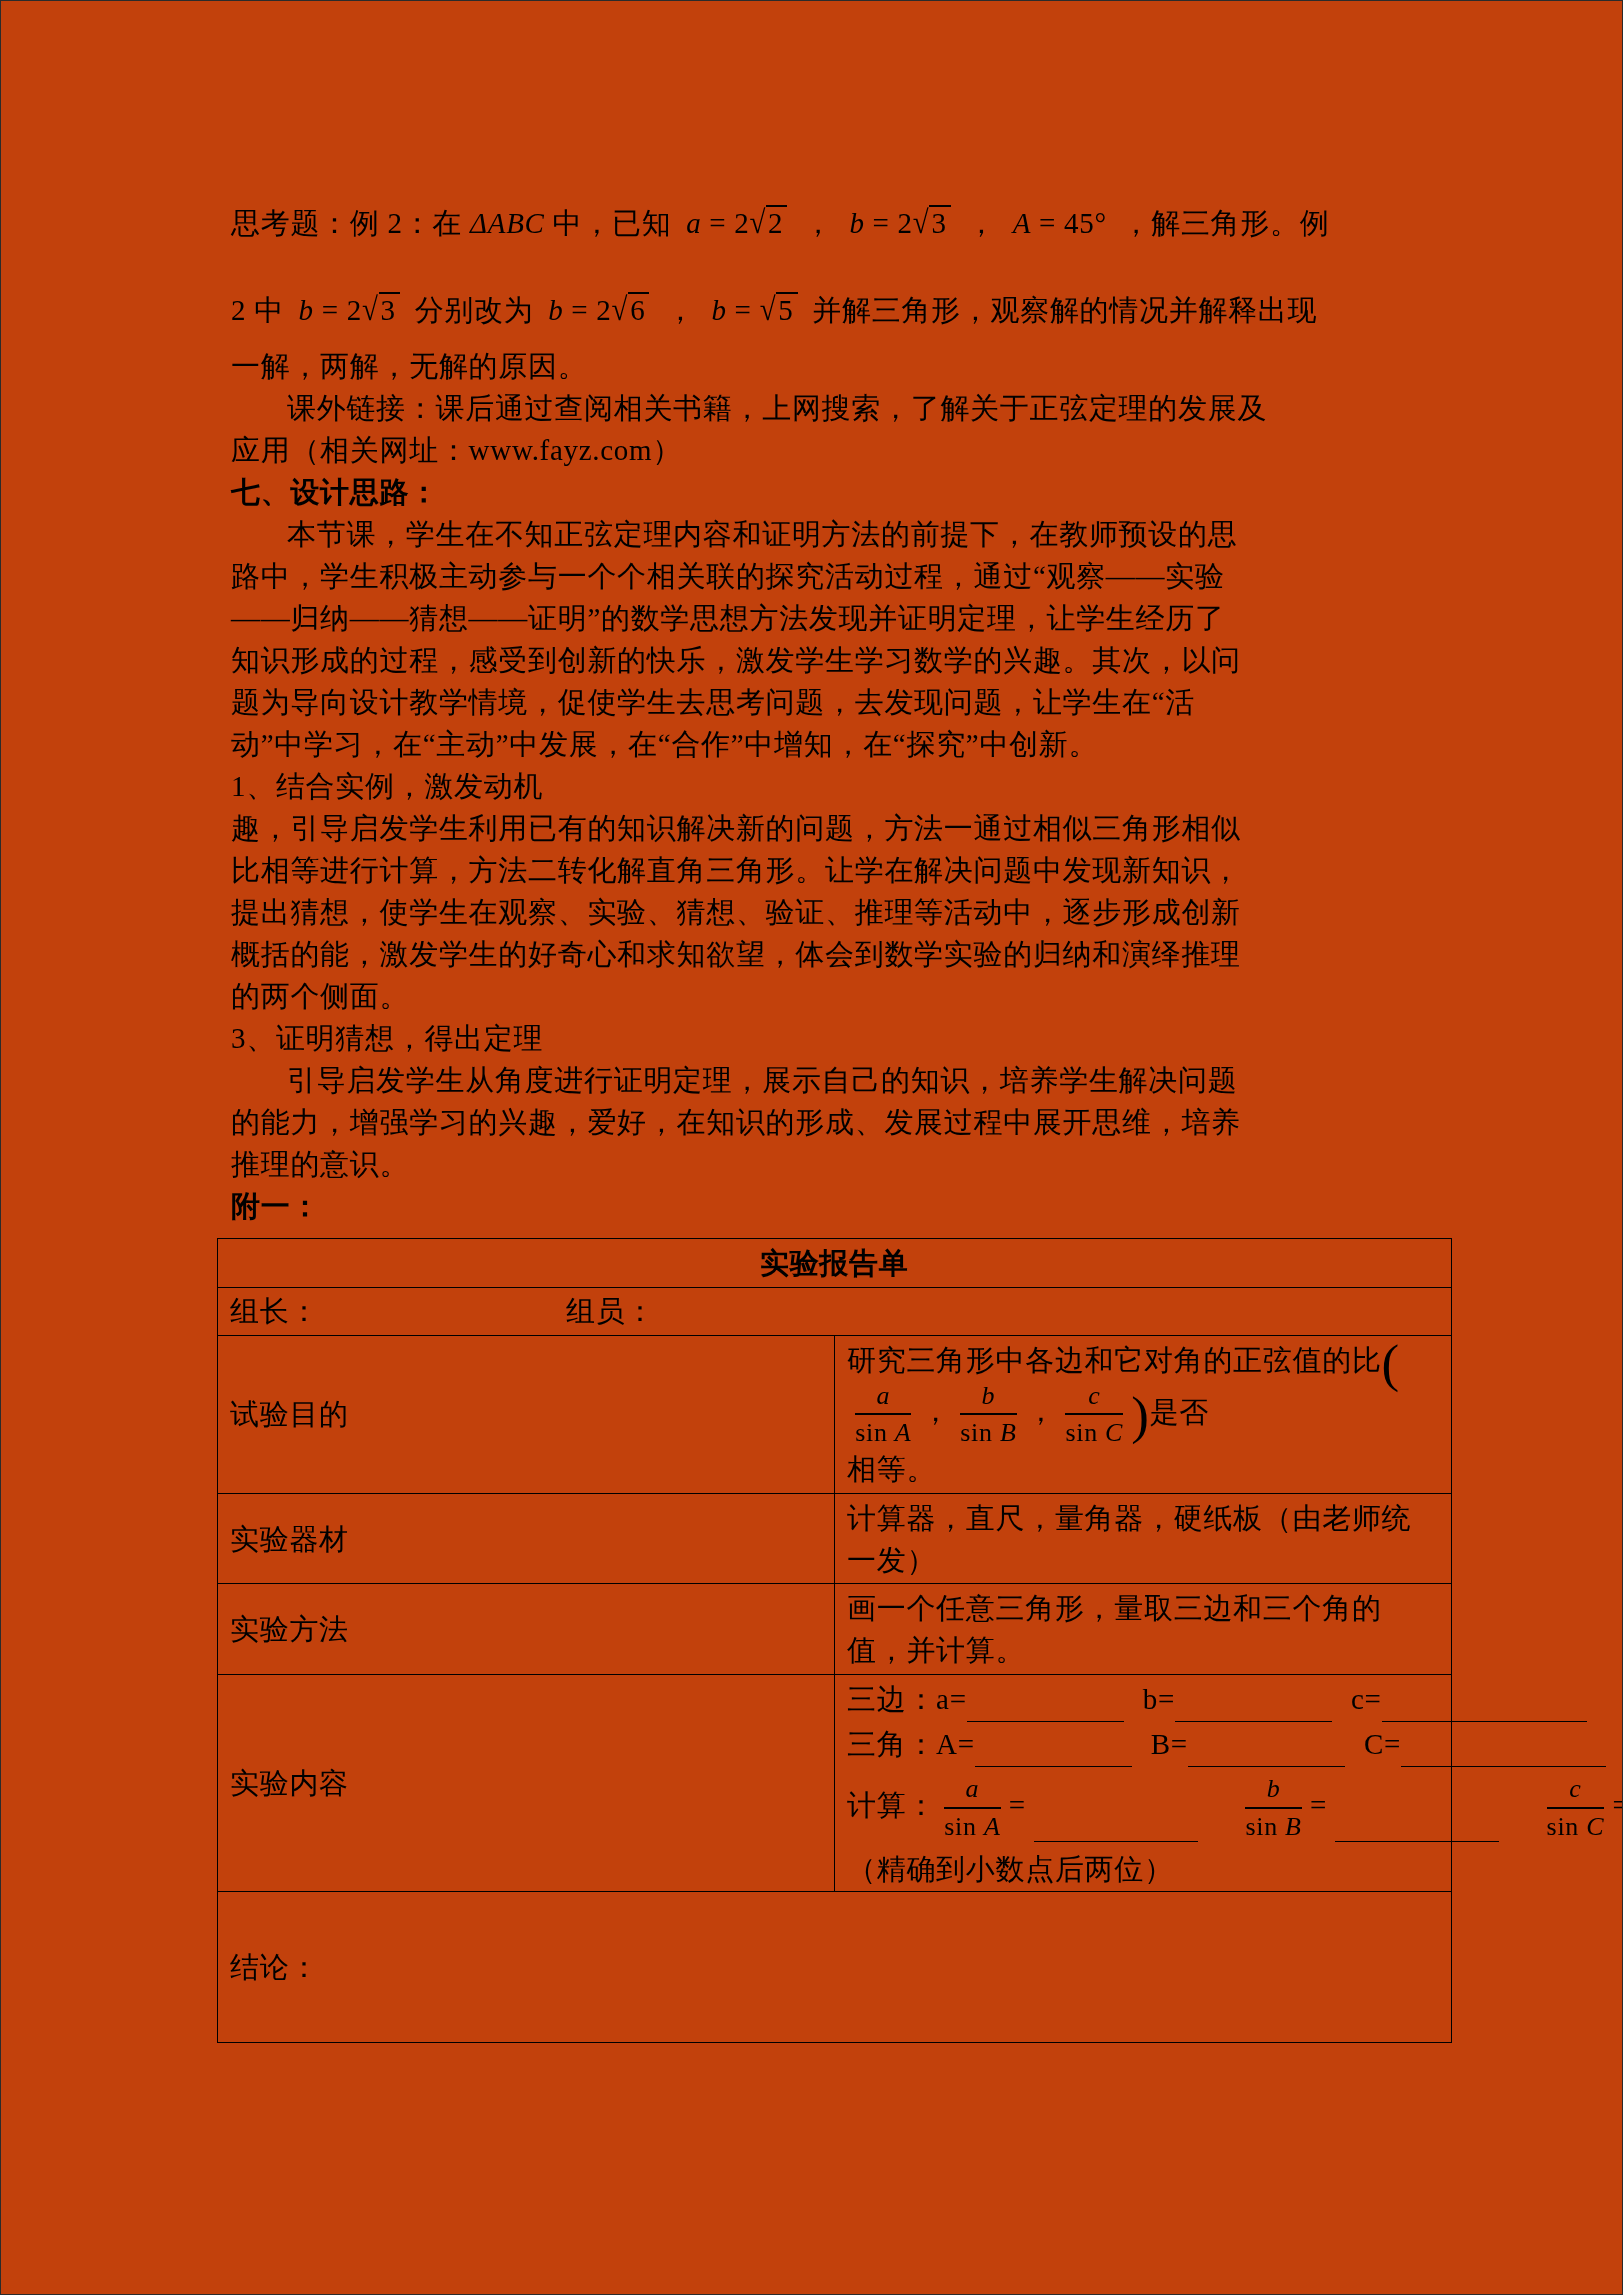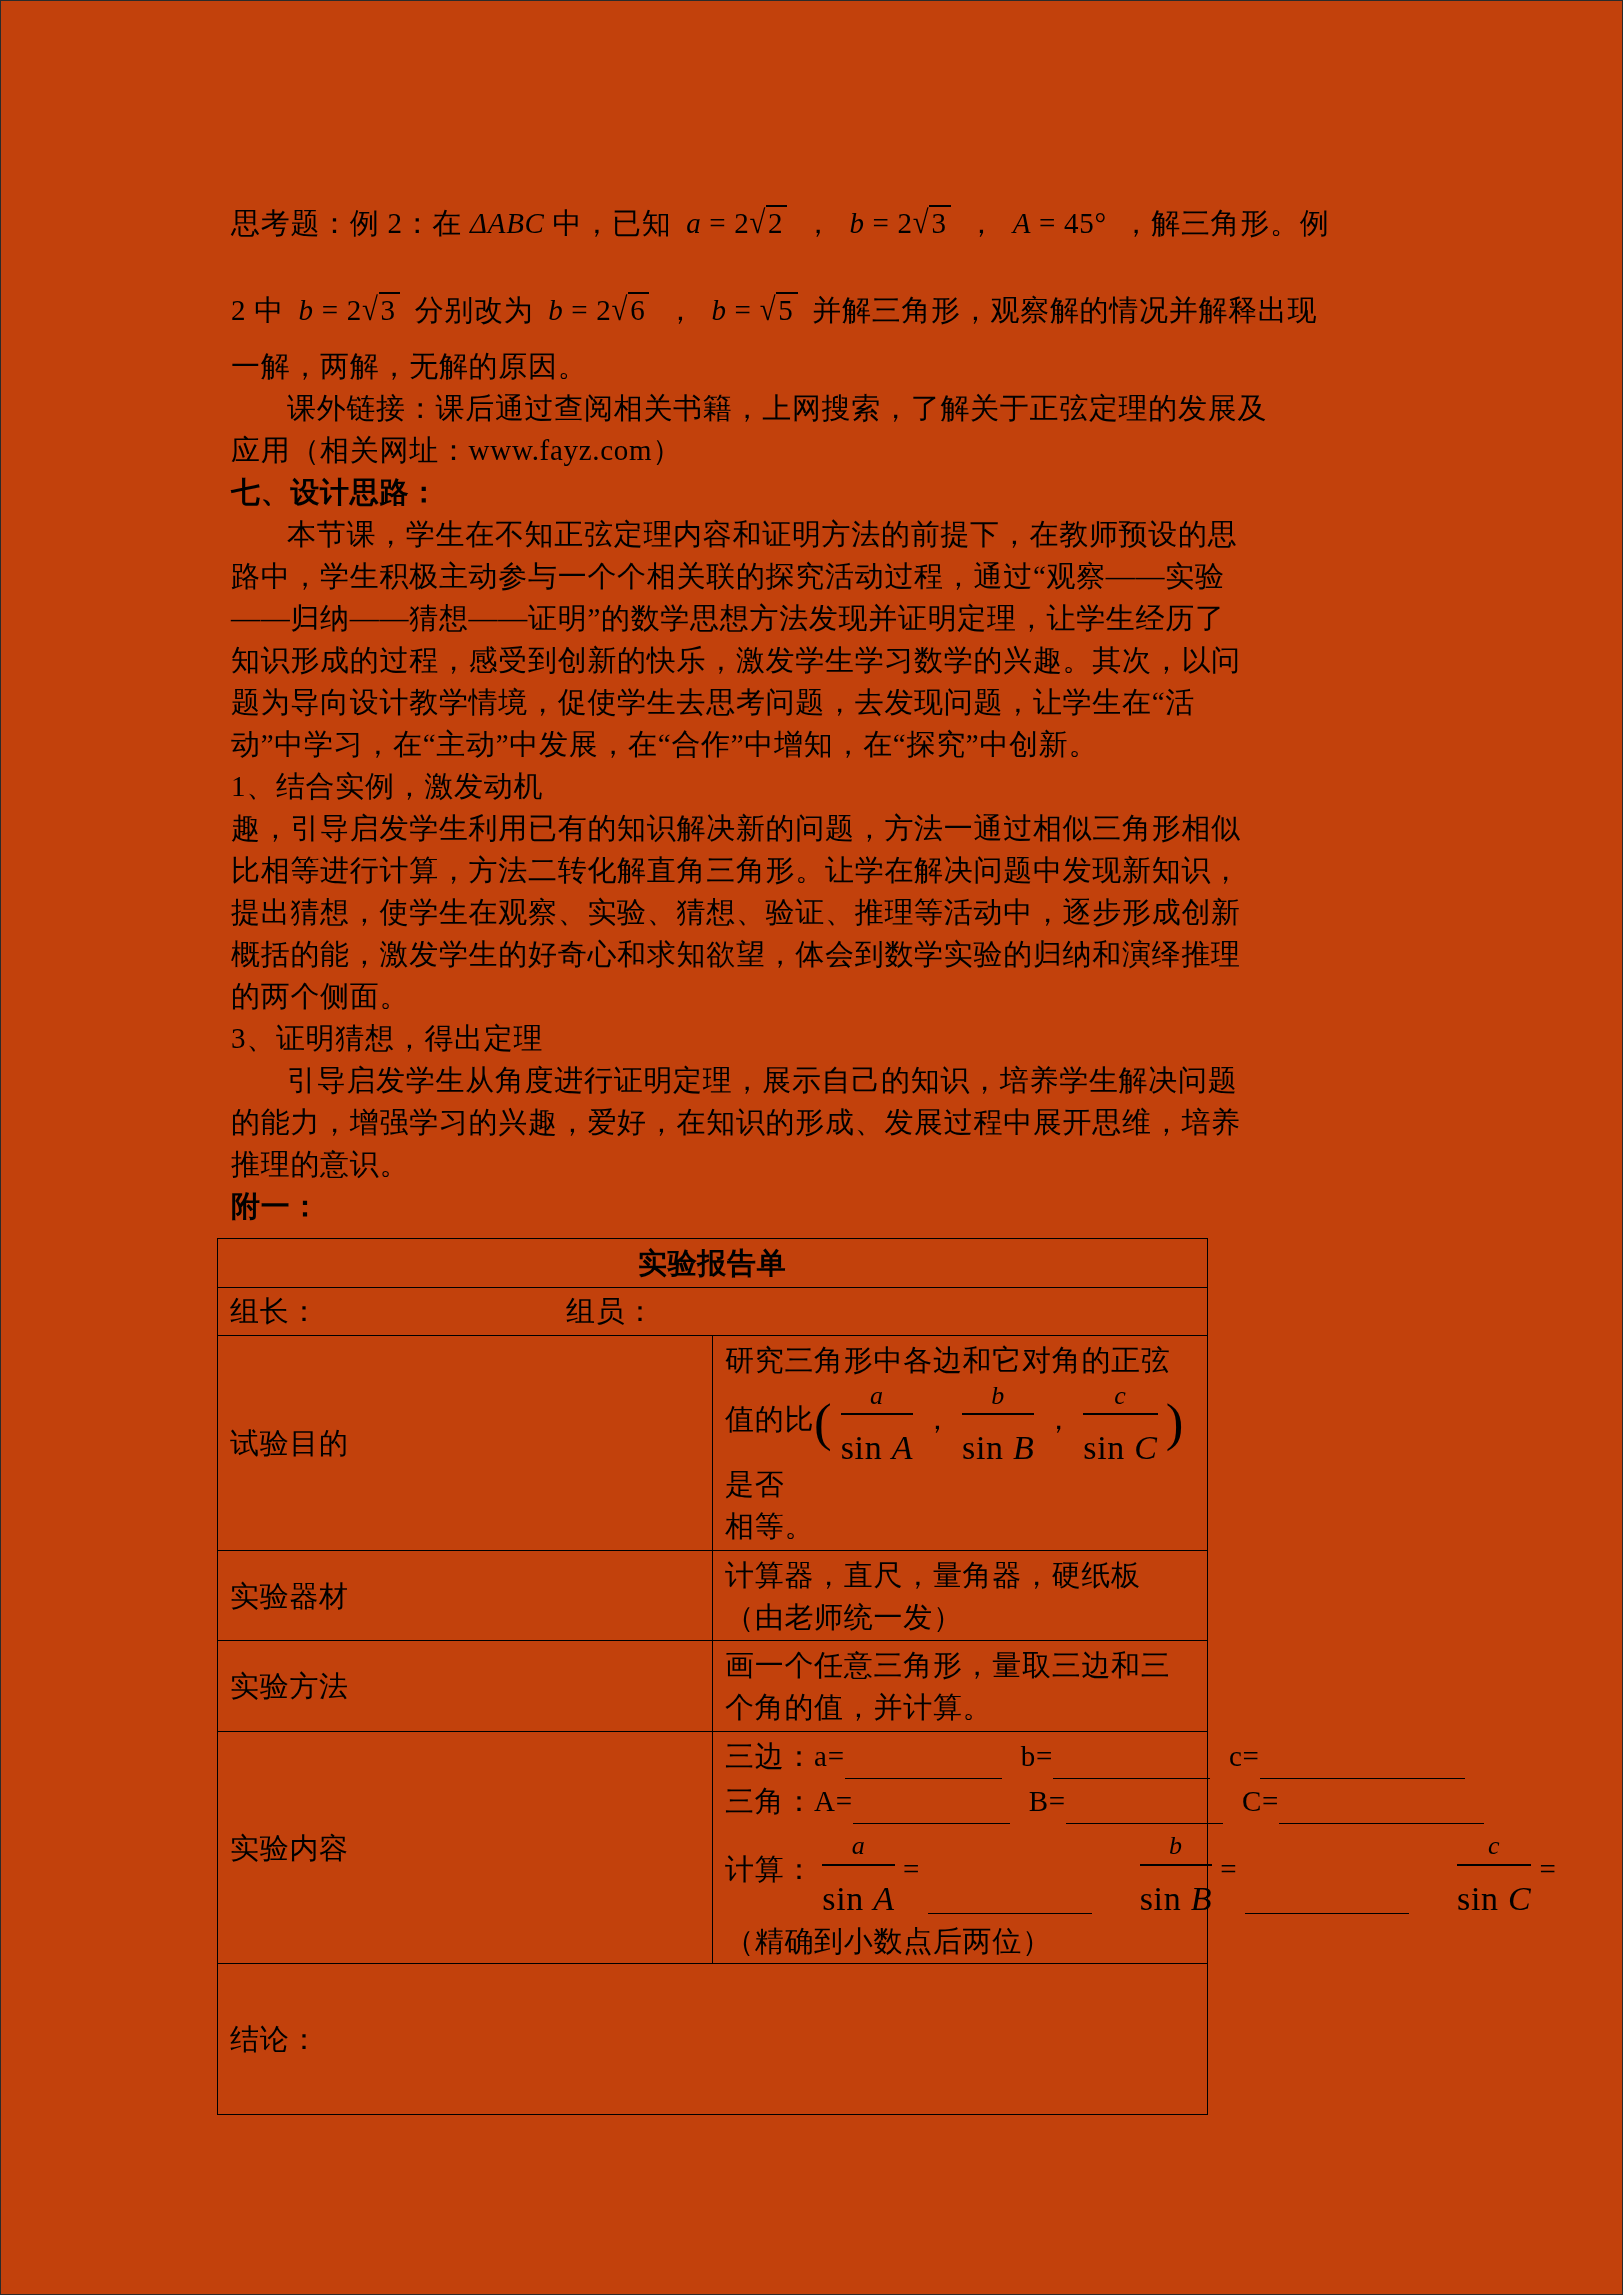--- a/index.html
+++ b/index.html
@@ -38,7 +38,7 @@
   .frac .den{display:block;padding-top:18px;font-size:34px;line-height:30px;}
   .bigp{font-size:53px;vertical-align:middle;line-height:0;}
   
-  .report{border-collapse:collapse;width:991px;margin-left:-14.3px;margin-top:11px;table-layout:fixed;}
+  .report{border-collapse:collapse;width:1235px;margin-left:-14.3px;margin-top:11px;table-layout:fixed;}
   .report td{border:1.4px solid #000;padding:2.7px 12.3px;font-size:29px;vertical-align:middle;letter-spacing:0.7px;box-sizing:border-box;}
   .title-cell{text-align:center;font-weight:bold;height:49px;font-size:30px;}
   .leader-cell{height:42px;}

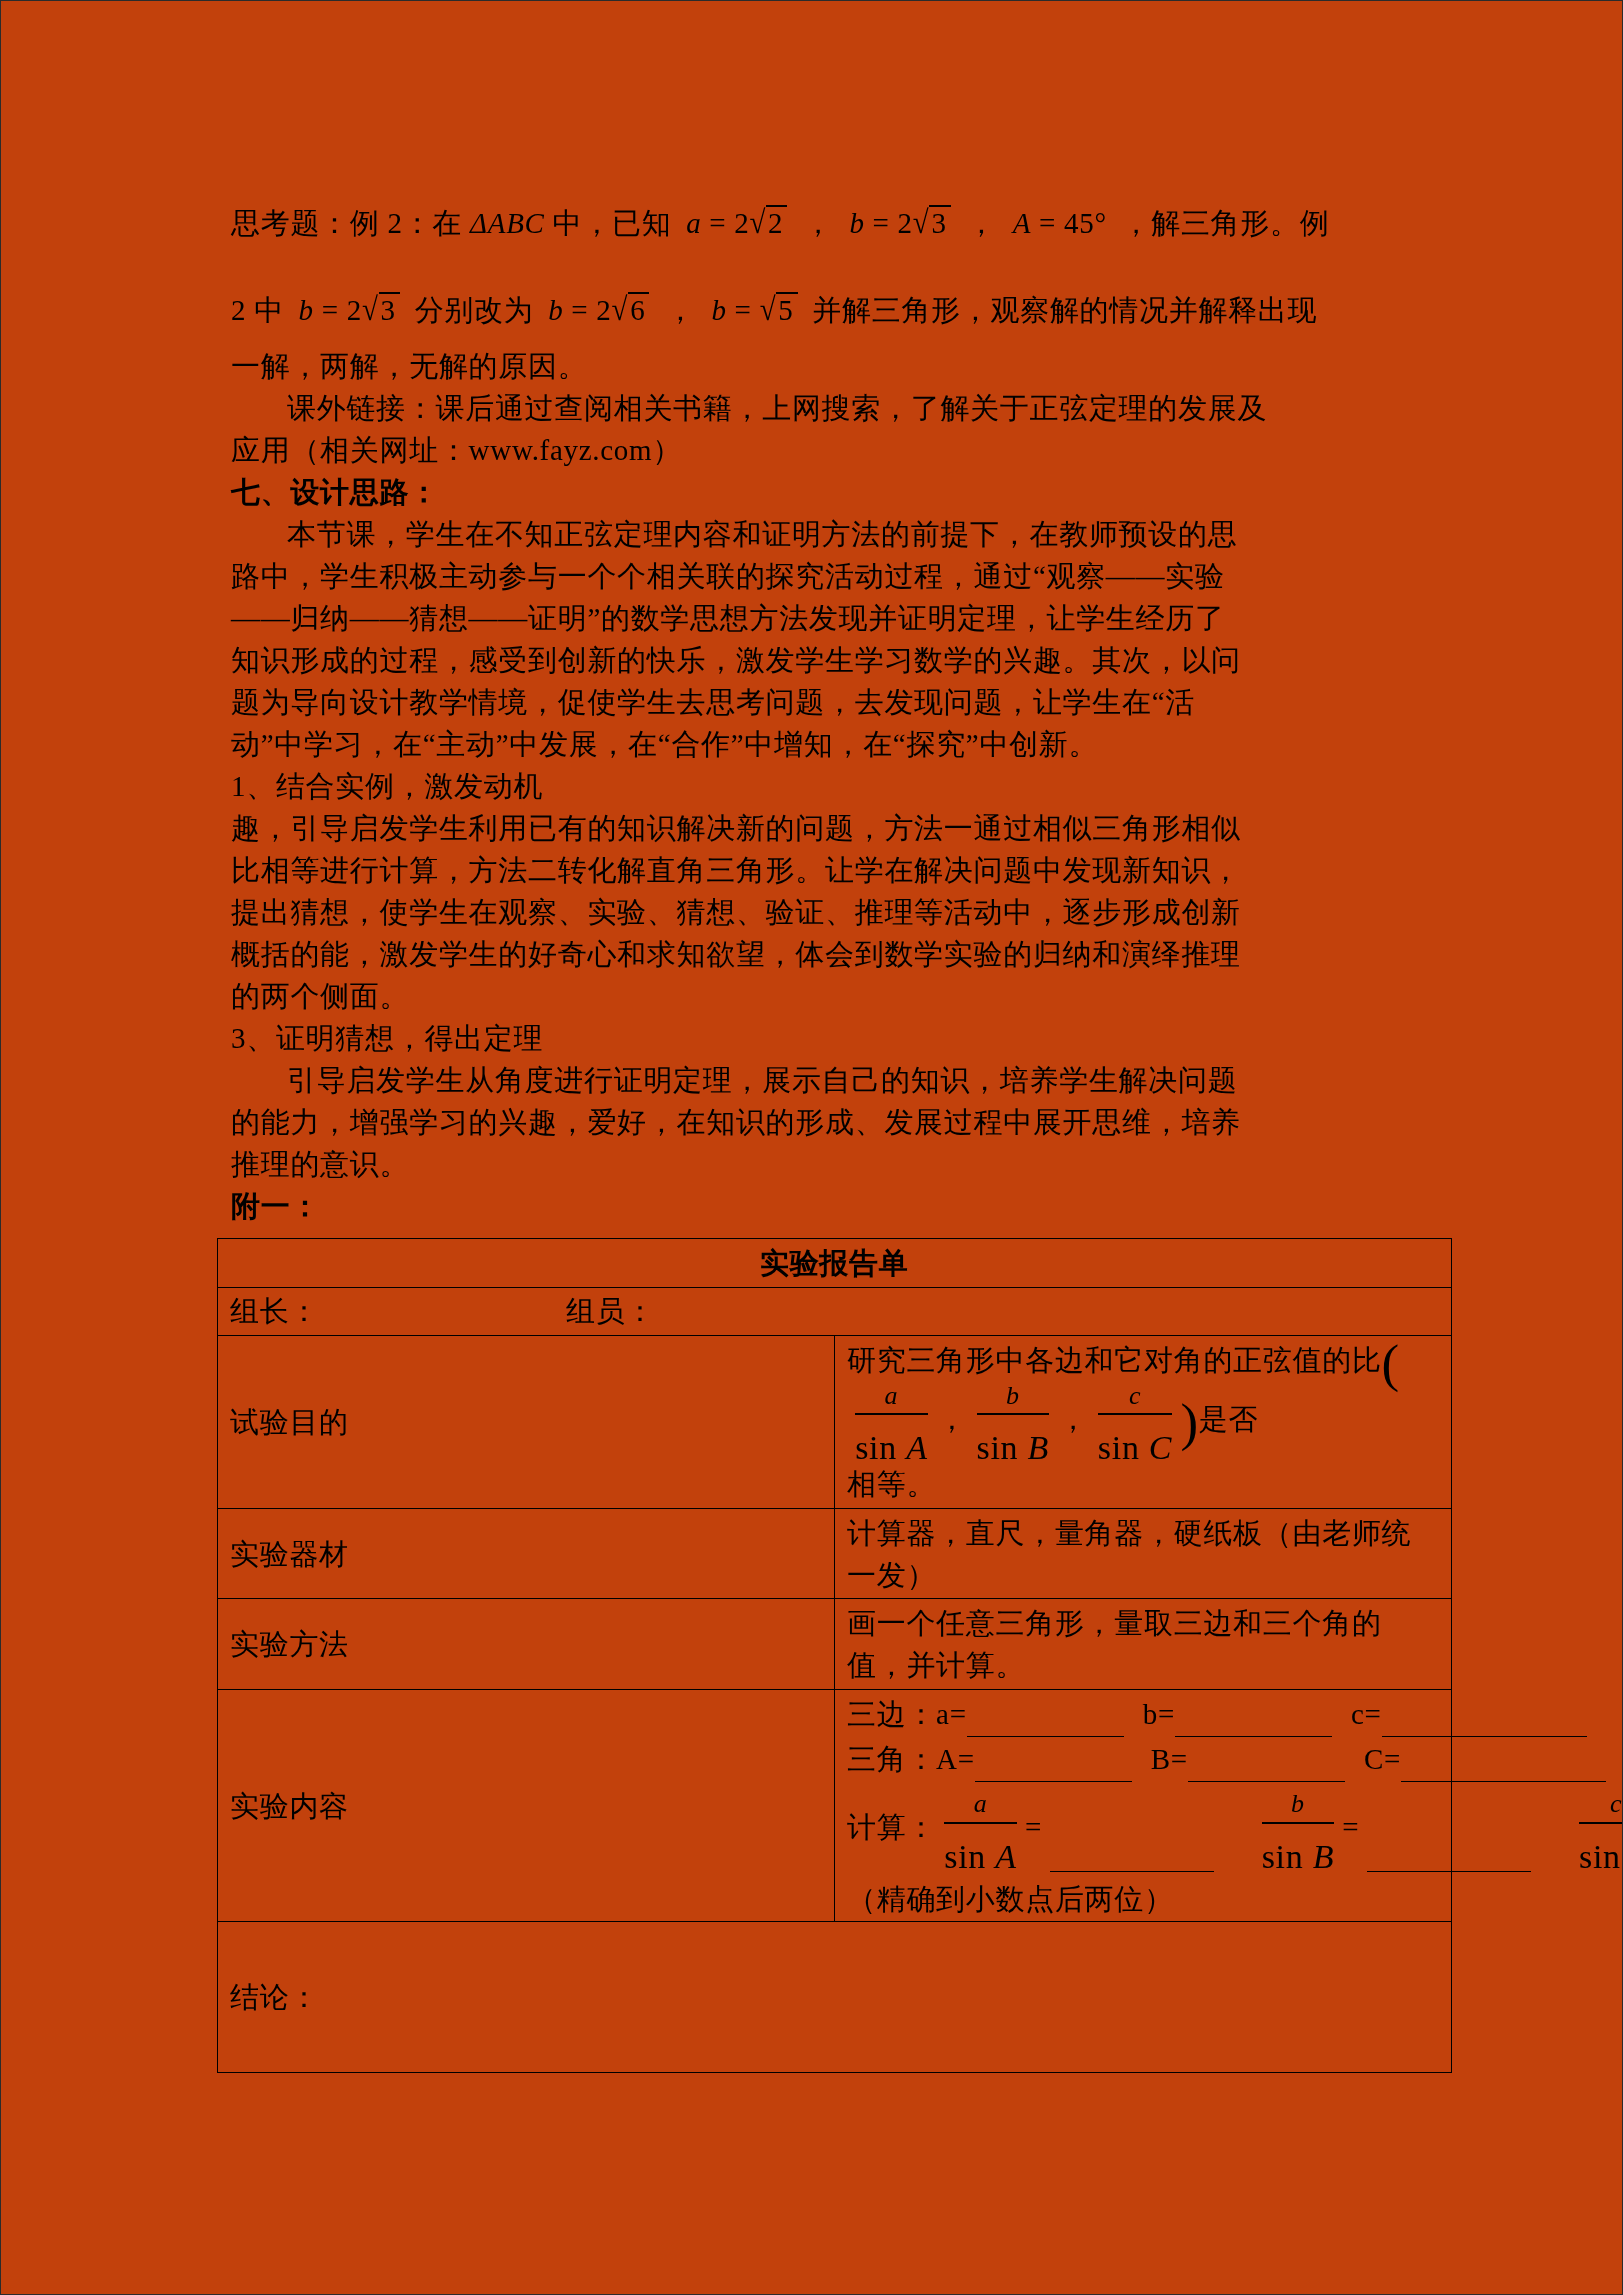--- a/index.html
+++ b/index.html
@@ -35,7 +35,7 @@
   
   .frac{display:inline-block;vertical-align:middle;text-align:center;margin:0 8.2px;line-height:normal;}
   .frac .num{display:block;padding:0 9.5px 2.7px;border-bottom:2px solid #000;font-size:26px;line-height:30px;}
-  .frac .den{display:block;padding-top:18px;font-size:34px;line-height:30px;}
+  .frac .den{display:block;padding-top:3px;font-size:26px;line-height:30px;}
   .bigp{font-size:53px;vertical-align:middle;line-height:0;}
   
   .report{border-collapse:collapse;width:1235px;margin-left:-14.3px;margin-top:11px;table-layout:fixed;}

